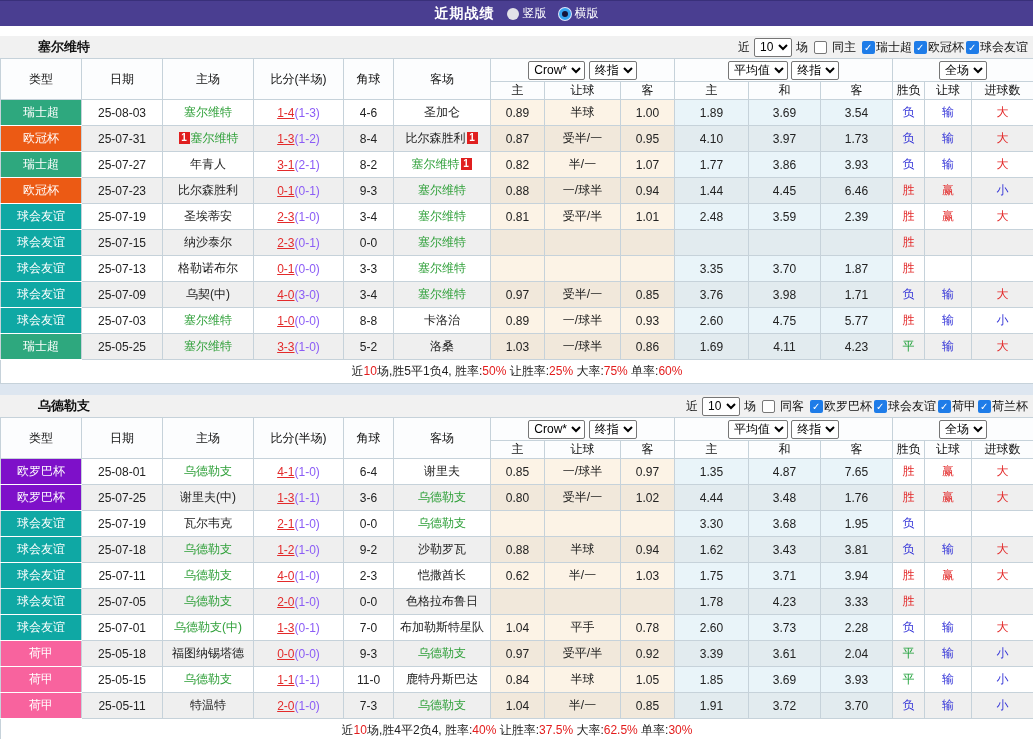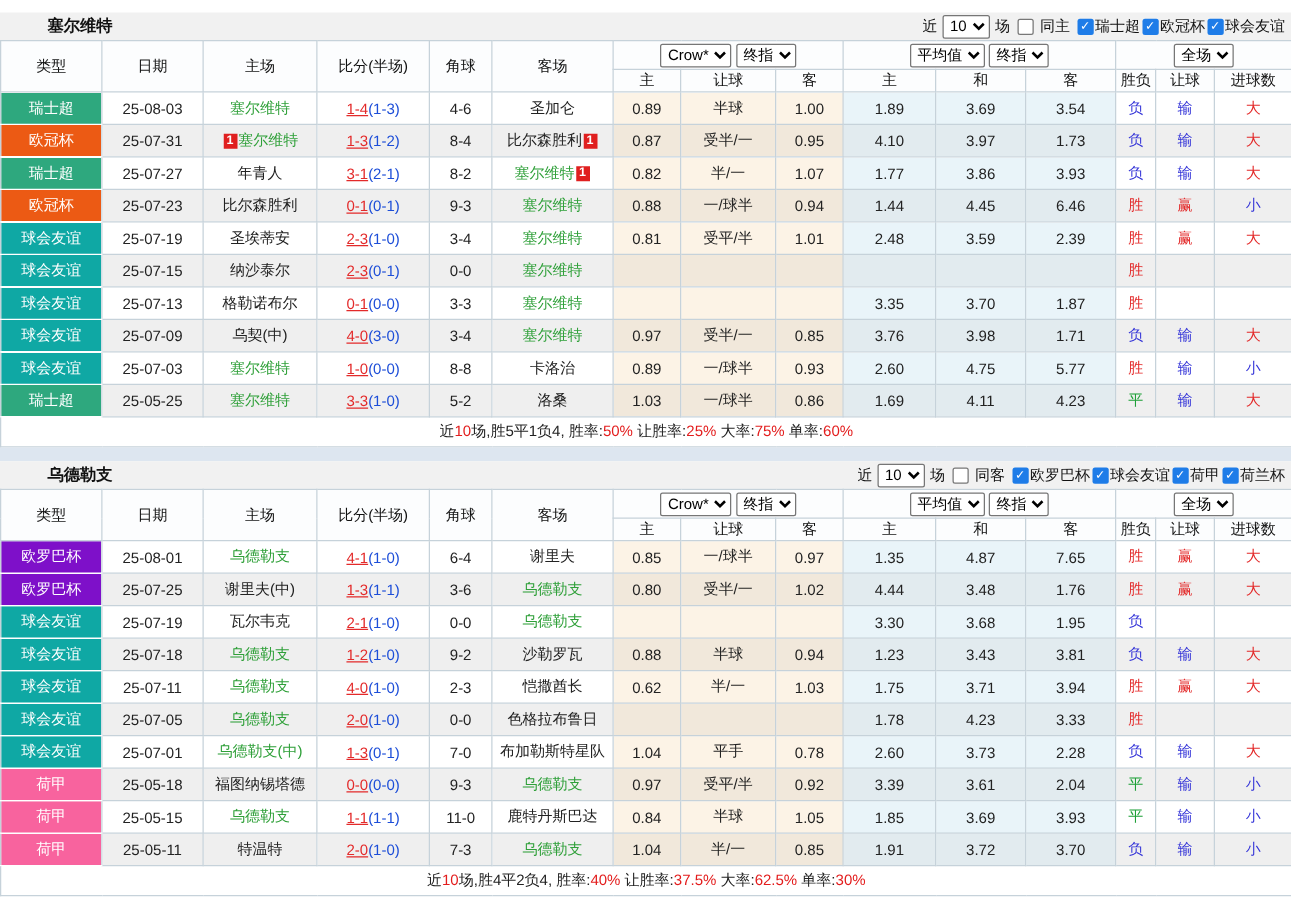--- a/index.html
+++ b/index.html
@@ -54,6 +54,17 @@
 
 <div class="page">
 
+  <div class="topbar">
+    <span class="title">近期战绩</span>
+    <span class="radio-opt">
+      <span class="radio"></span>
+      <span>竖版</span>
+    </span>
+    <span class="radio-opt">
+      <span class="radio sel"></span>
+      <span>横版</span>
+    </span>
+  </div>
 
   <div class="gap-top"></div>
 

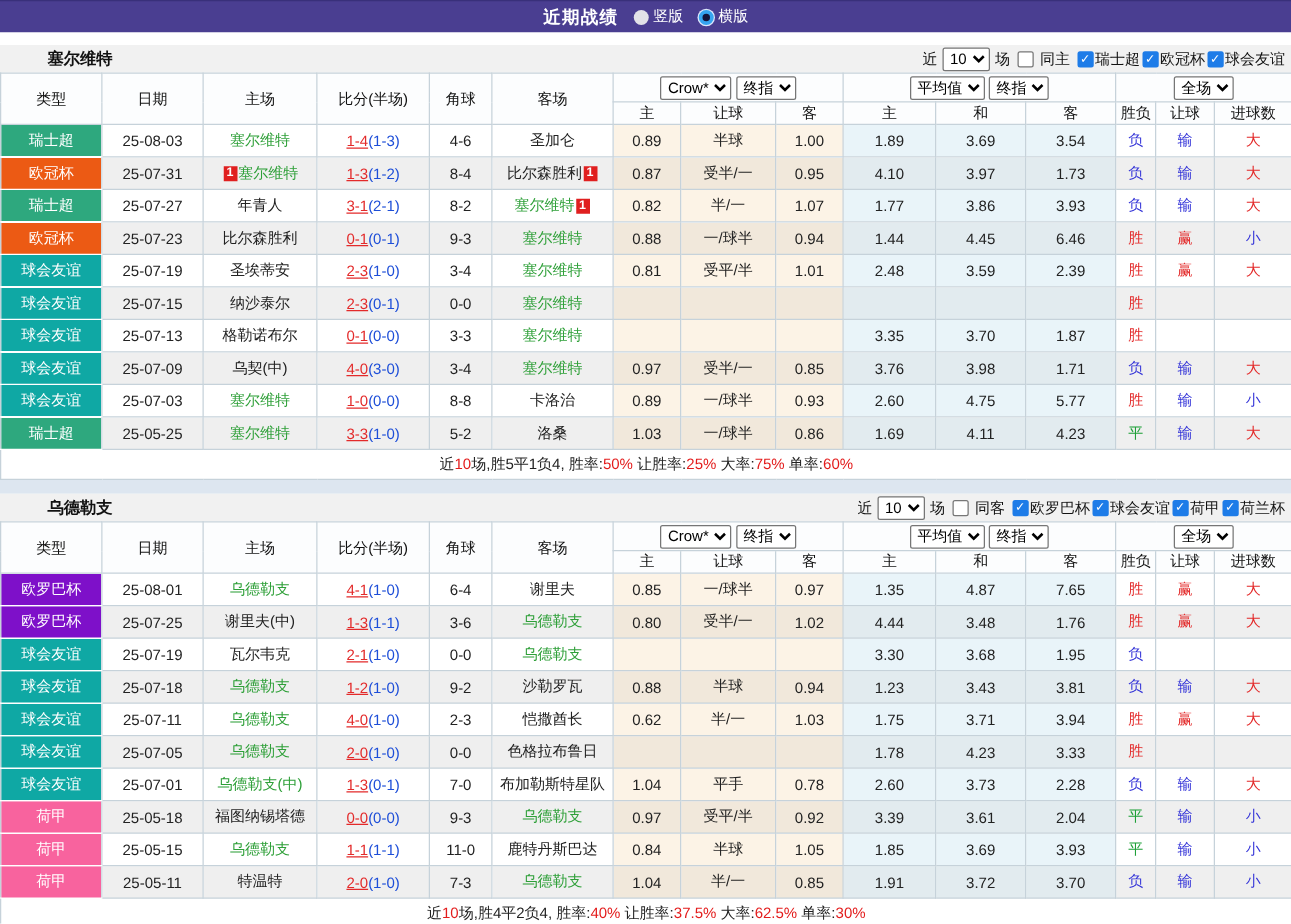--- a/index.html
+++ b/index.html
@@ -44,7 +44,7 @@
   td.type{color:#fff;border-bottom:1px solid #fff;}
   .green-team{color:#2fa039;}
   .score-main{color:#e32a2a;text-decoration:underline;}
-  .score-half{color:#1d4ed8;text-align:center;}
+  .score-half{color:#8b5cf6;text-align:center;}
   .card{display:inline-block;background:#e01f1f;color:#fff;font-size:10px;line-height:12px;width:11px;height:12px;text-align:center;vertical-align:1px;margin:0 1px;font-weight:bold;}
   tfoot td{background:#fff;font-size:12px;color:#222;}
   .red-num{color:#e31c1c;}

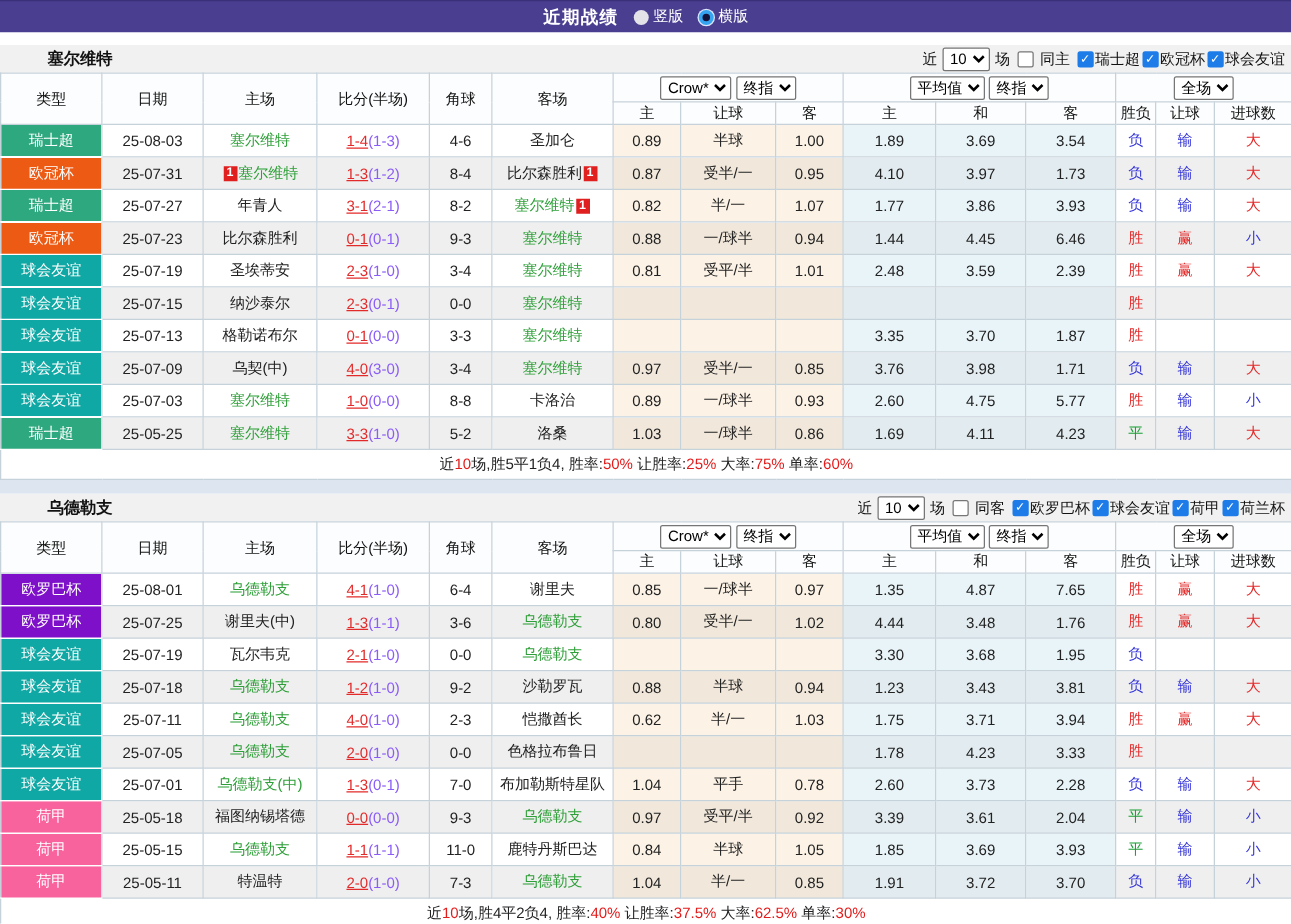--- a/index.html
+++ b/index.html
@@ -452,7 +452,7 @@
             <td class="cream">0.88</td>
             <td class="cream">半球</td>
             <td class="cream">0.94</td>
-            <td class="lblue">1.23</td>
+            <td class="lblue">1.62</td>
             <td class="lblue">3.43</td>
             <td class="lblue">3.81</td>
             <td style="color: rgb(52, 52, 216);">负</td>

